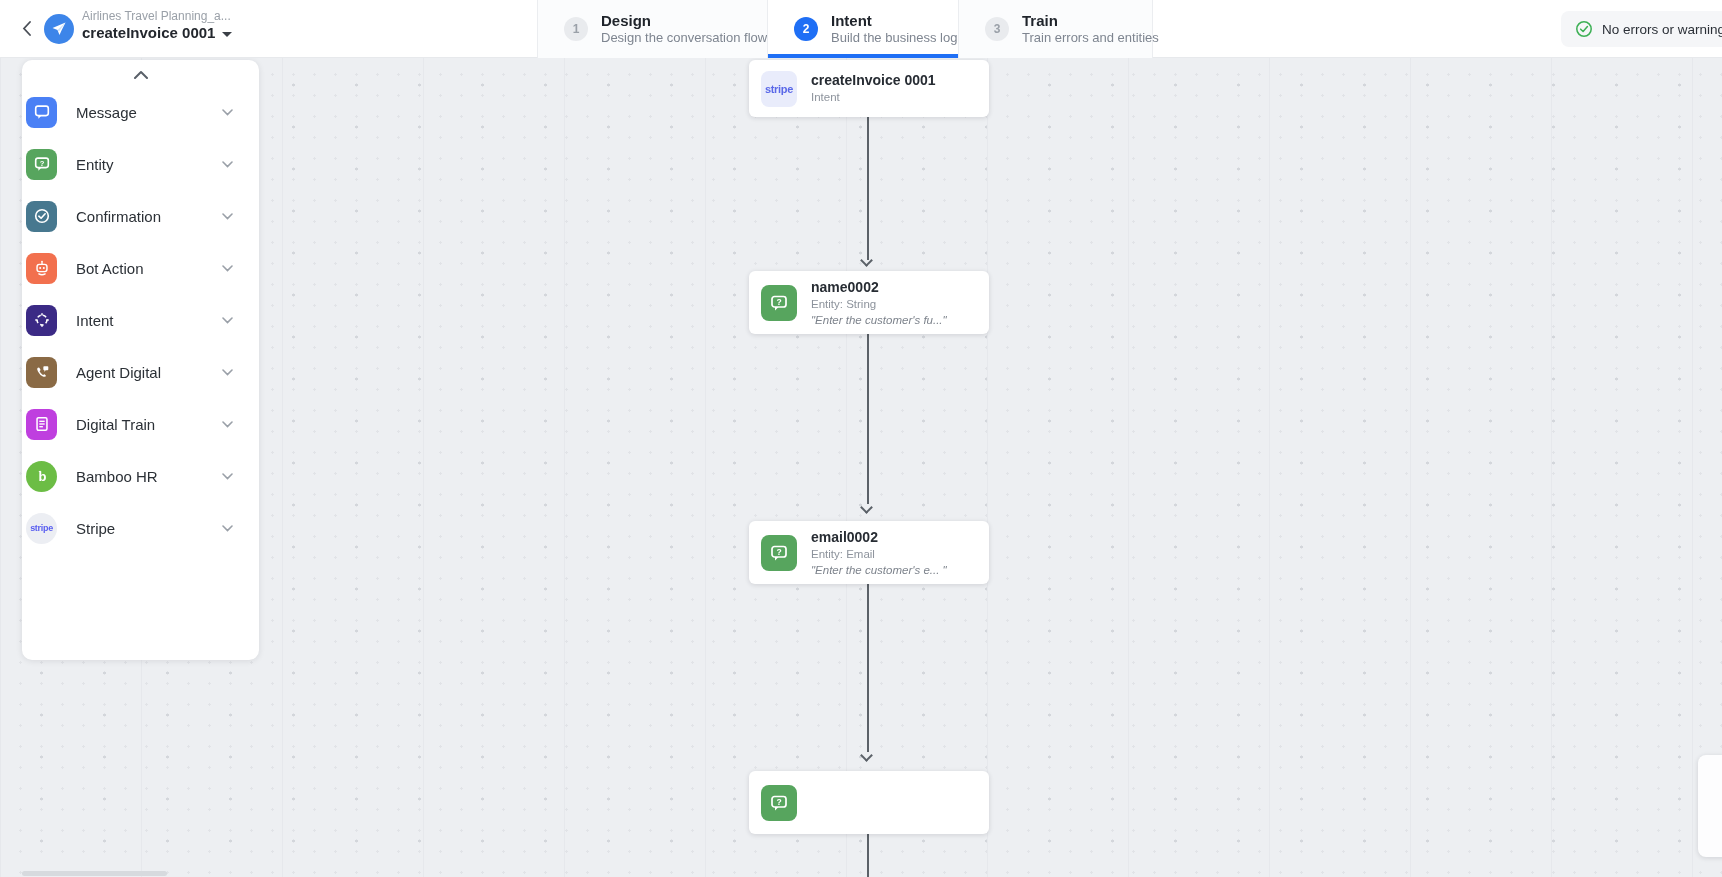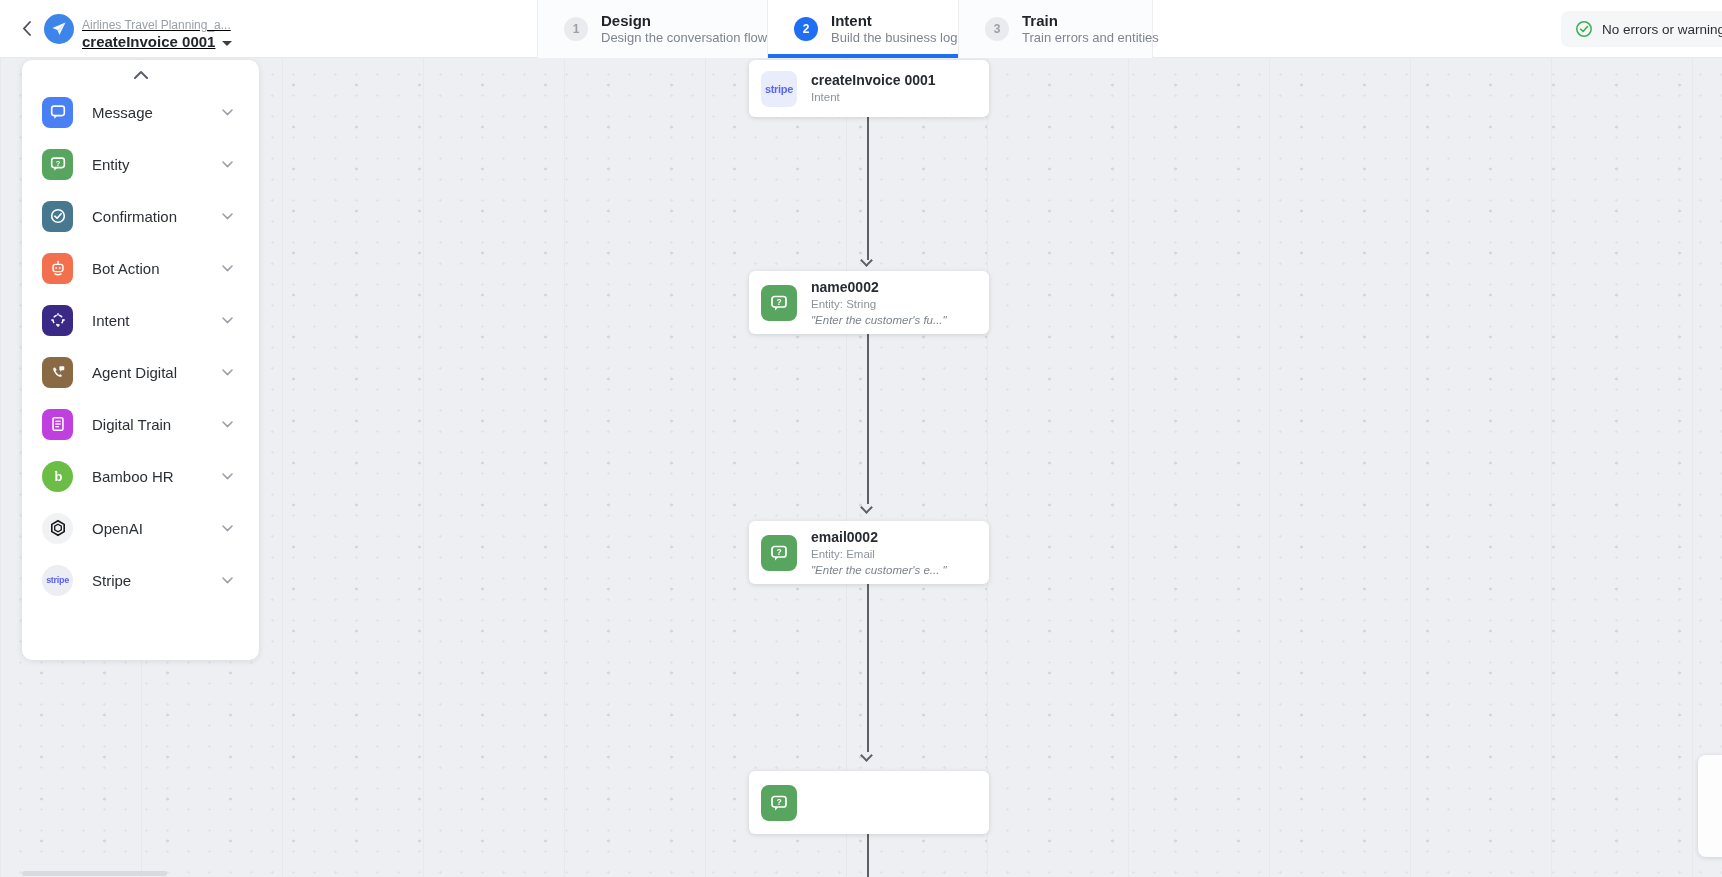--- a/index.html
+++ b/index.html
@@ -25,7 +25,7 @@
   .back-btn svg { display:block; }
   .app-logo { position:absolute; left:44px; top:14px; width:30px; height:30px;
     border-radius:50%; background:#3d85e9; display:flex; align-items:center; justify-content:center; }
-  .title-block { position:absolute; left:82px; top:18px; line-height:1.2;text-decoration:underline; }
+  .title-block { position:absolute; left:82px; top:9px; line-height:1.2; }
   .app-name { font-size:12px; color:#9aa0a8; }
   .task-row { display:flex; align-items:center; gap:7px; cursor:pointer; margin-top:1px; }
   .task-name { font-size:15px; font-weight:700; color:#23272d; }

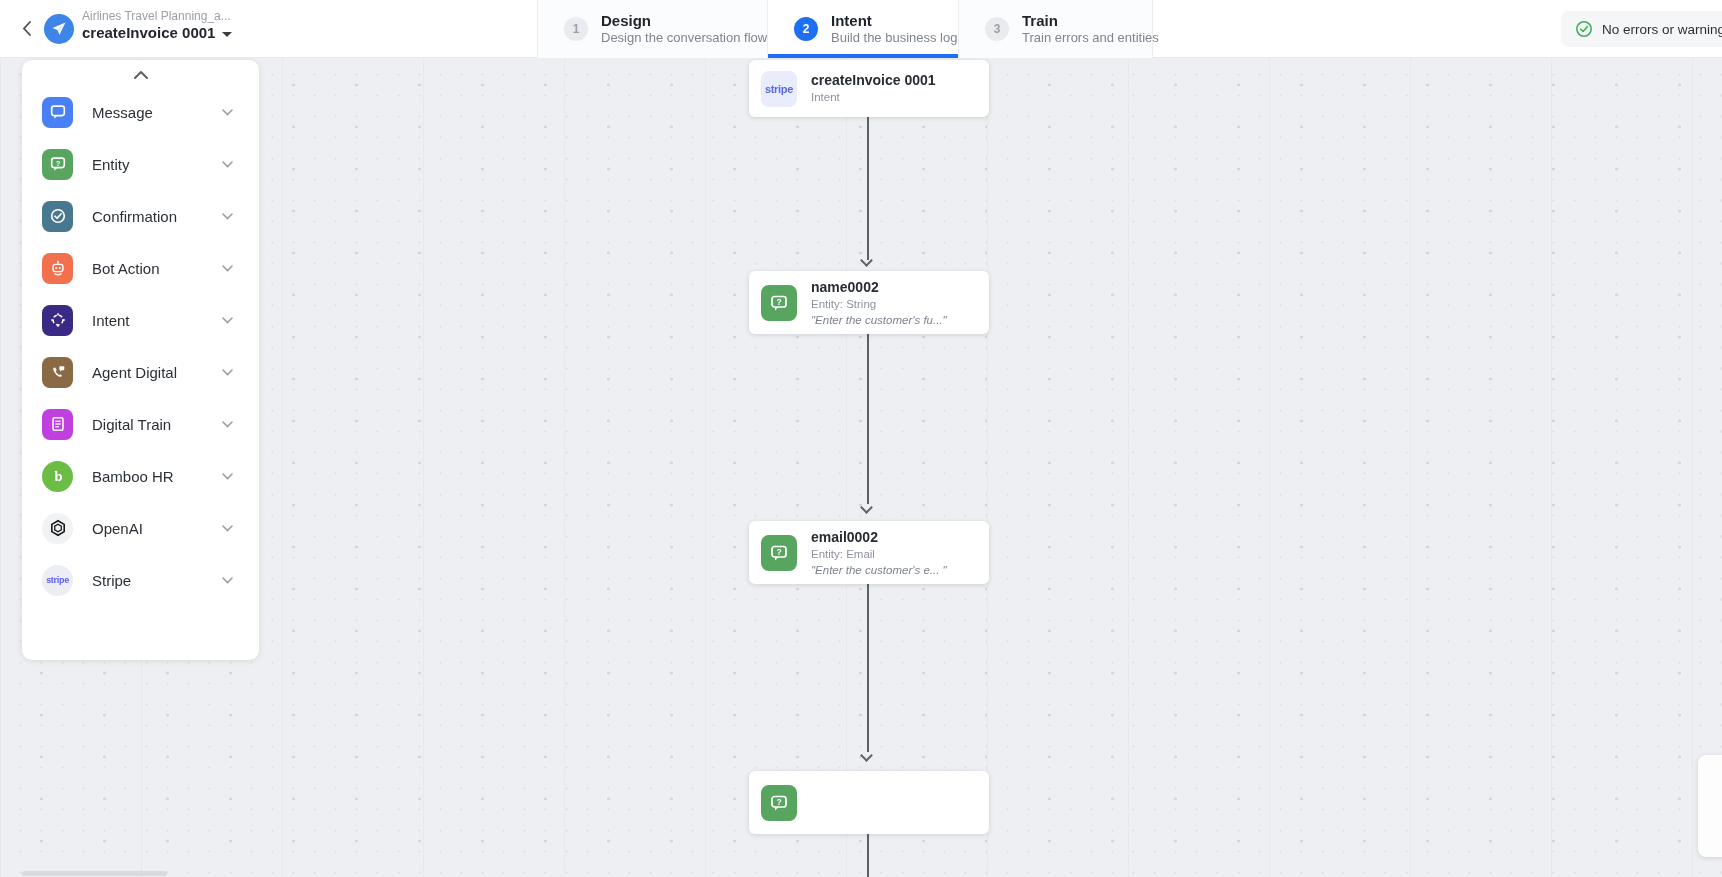--- a/index.html
+++ b/index.html
@@ -58,7 +58,7 @@
     background:#fff; border-radius:10px; box-shadow:0 1px 6px rgba(25,30,40,.10);
     z-index:6; padding-top:2px; }
   .collapse-btn { height:24px; display:flex; align-items:center; justify-content:center; cursor:pointer; }
-  .palette-item { height:52px; display:flex; align-items:center; padding-left:20px; cursor:pointer; }
+  .palette-item { height:52px; display:flex; align-items:center; padding-left:4px; cursor:pointer; }
   .pi-icon { width:31px; height:31px; border-radius:8px; flex:0 0 auto; margin-right:19px;
     display:flex; align-items:center; justify-content:center; }
   .pi-icon.round { border-radius:50%; }

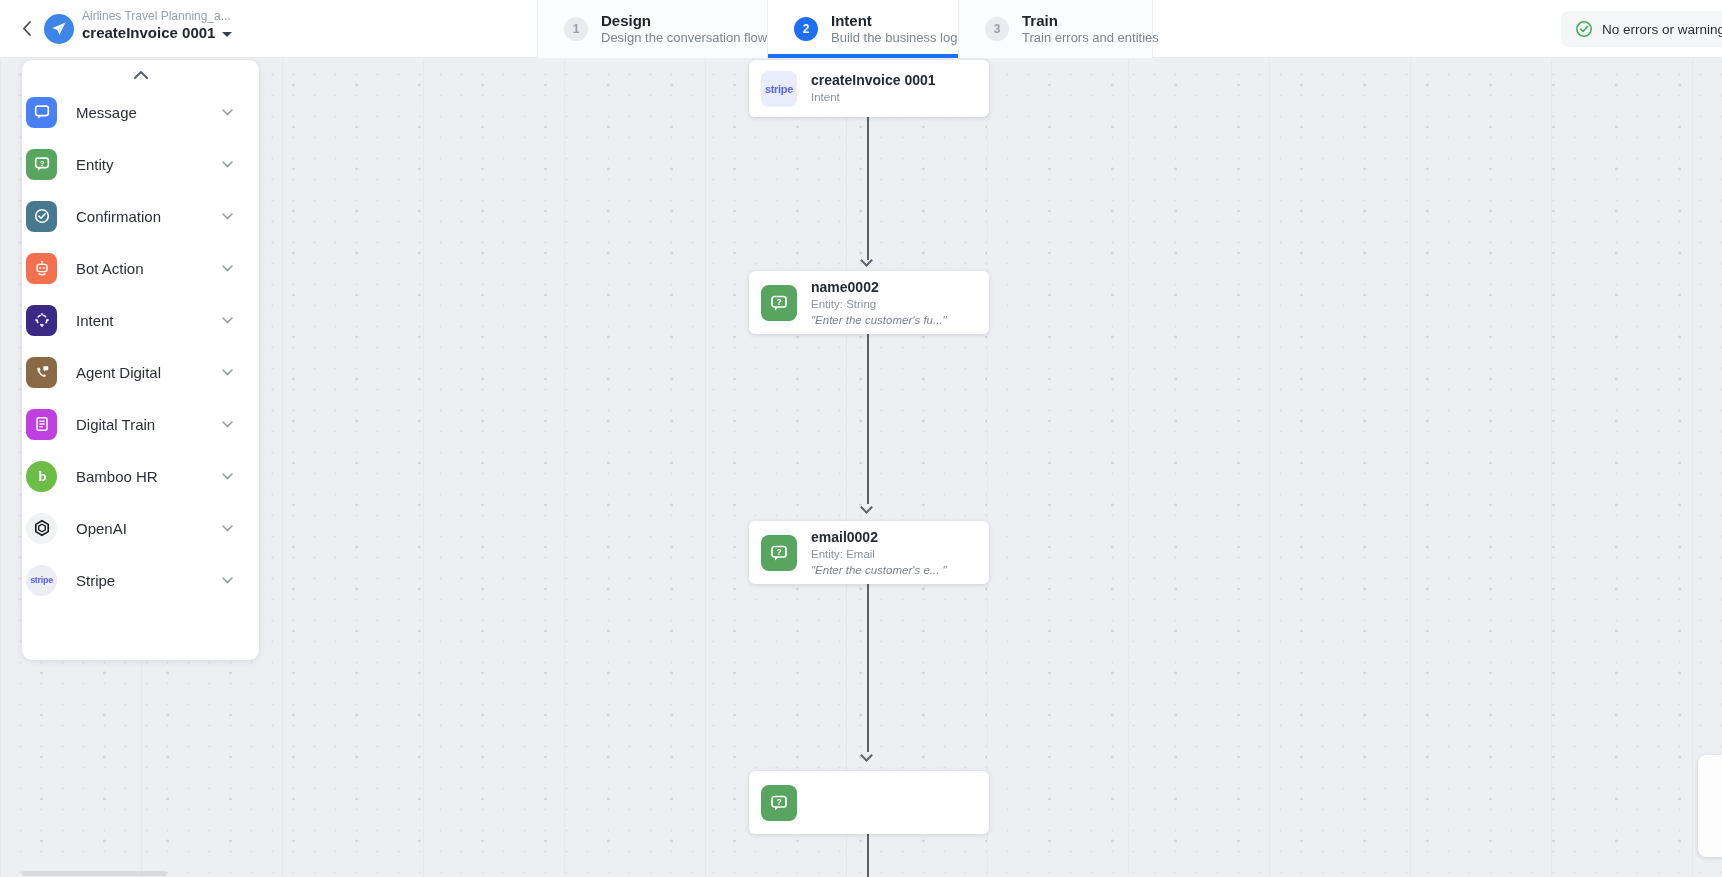--- a/index.html
+++ b/index.html
@@ -276,18 +276,6 @@
         </svg>
     </div>
 
-    <div class="palette-item">
-      <div class="pi-icon round" style="background:#f1f2f4">
-        <svg width="20" height="20" viewBox="0 0 20 20">
-            <path d="M10 2.8 L16.2 6.4 L16.2 13.6 L10 17.2 L3.8 13.6 L3.8 6.4 Z" fill="none" stroke="#17191c" stroke-width="1.6"></path>
-            <path d="M10 6.2 L13.3 8.1 L13.3 11.9 L10 13.8 L6.7 11.9 L6.7 8.1 Z" fill="none" stroke="#17191c" stroke-width="1.3"></path>
-          </svg>
-      </div>
-      <span class="pi-label">OpenAI</span>
-      <svg class="pi-chevron" width="11" height="7" viewBox="0 0 11 7">
-          <path d="M1 1 L5.5 5.5 L10 1" fill="none" stroke="#9aa0a8" stroke-width="1.6" stroke-linecap="round"></path>
-        </svg>
-    </div>
 
     <div class="palette-item">
       <div class="pi-icon round" style="background:#eceef3; color:#5a5ff0; font-size:9px;">

